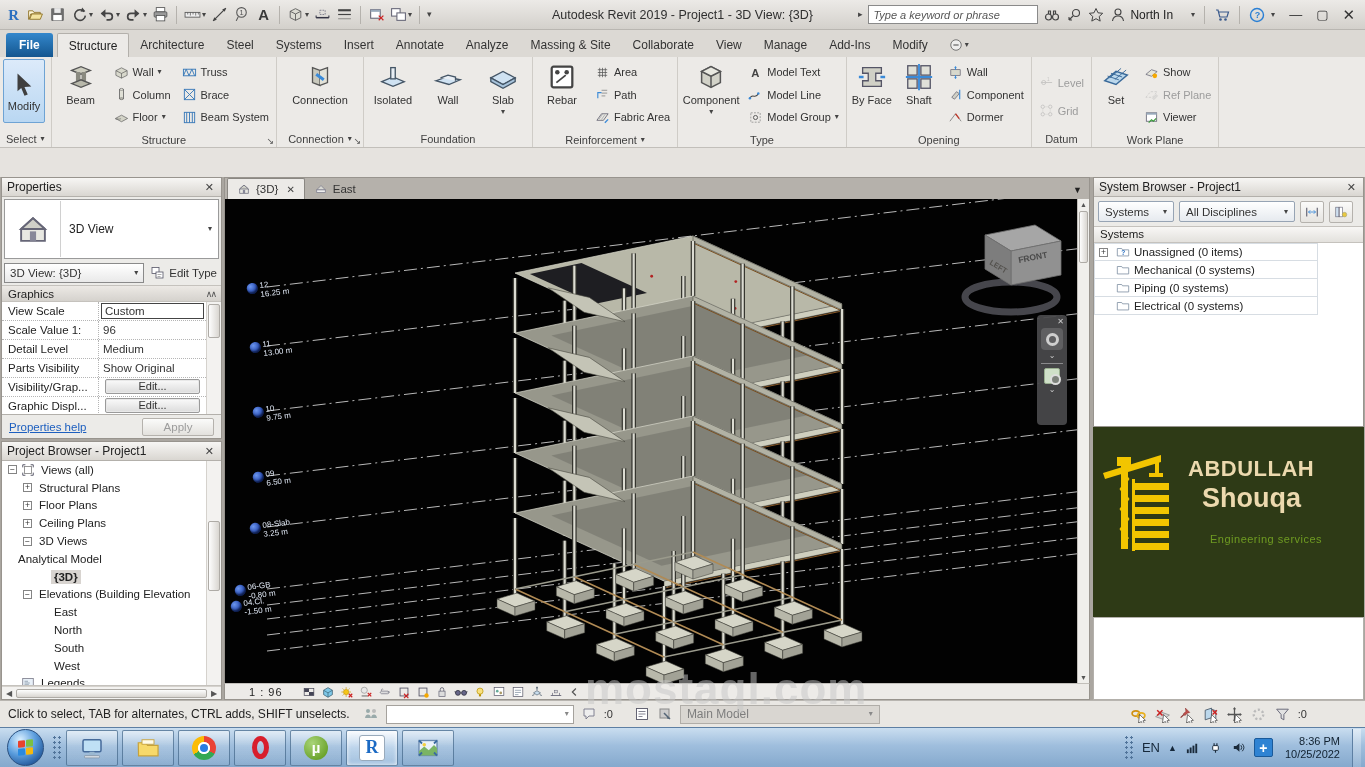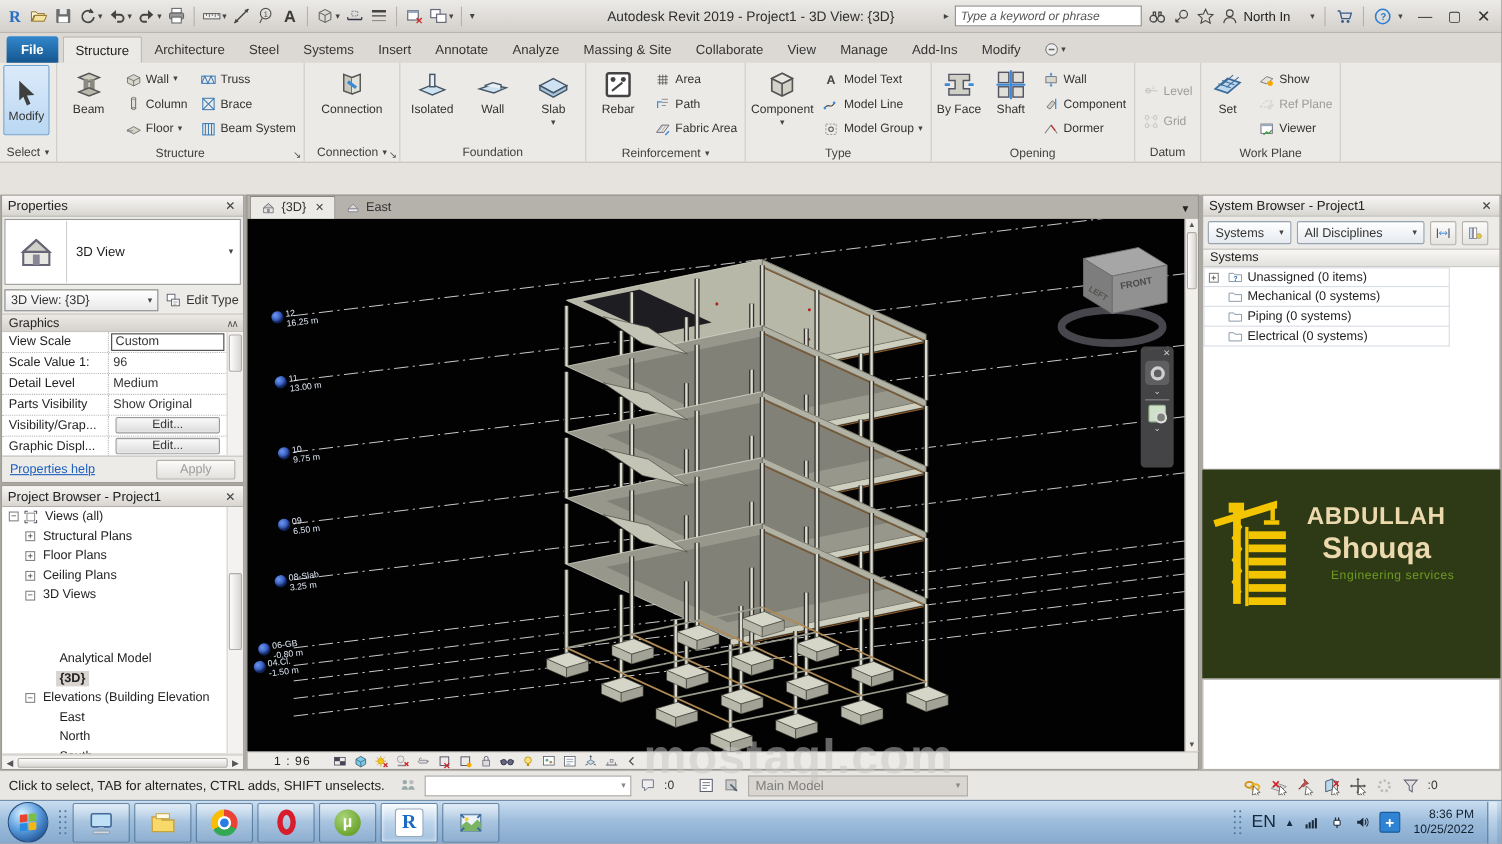--- a/index.html
+++ b/index.html
@@ -141,7 +141,7 @@
   #logo-text{position:absolute;left:95px;top:28px}
   #logo-line1{font-size:22px;font-weight:bold;color:#ecd9ae;letter-spacing:.5px;line-height:28px}
   #logo-line2{font-size:27px;font-weight:bold;color:#ecd9ae;margin-left:14px;line-height:30px}
-  #logo-line3{font-size:11px;color:#6f9b22;margin-left:22px;margin-top:4px;letter-spacing:.5px}
+  #logo-line3{font-size:11px;color:#6f9b22;margin-left:22px;margin-top:20px;letter-spacing:.5px}
   #right-white{position:absolute;left:1093px;top:469px;width:271px;height:83px;background:#fff;border:1px solid #b3b0ab}
 
   

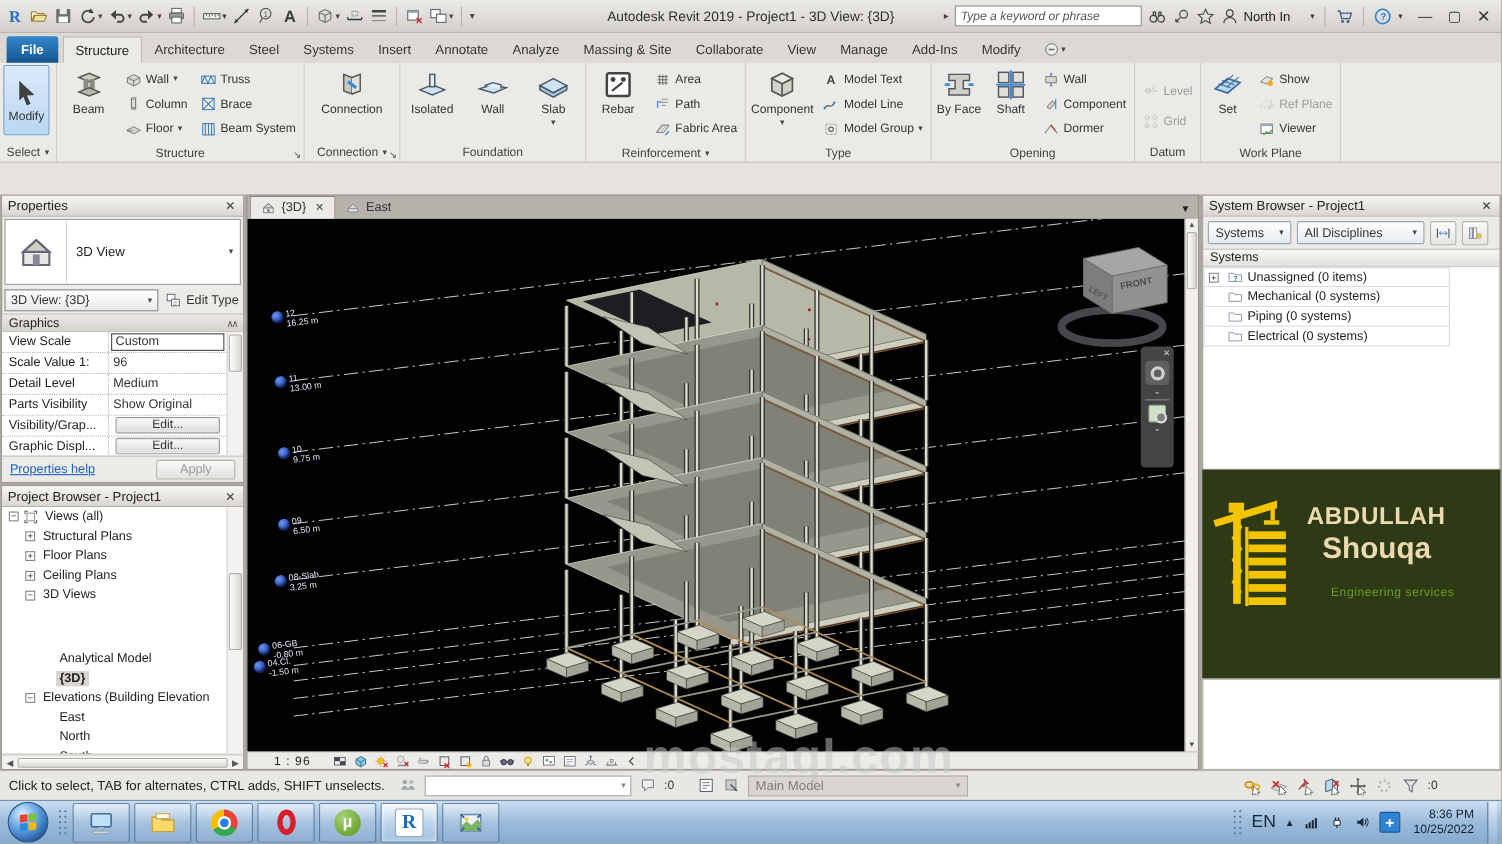--- a/index.html
+++ b/index.html
@@ -910,7 +910,7 @@
             <span class="exp">−</span>
             <span class="pb-label">3D Views</span>
           </div>
-          <div class="pb-row" style="padding-left: 36px; margin-top: 40px;">
+          <div class="pb-row" style="">
             <span style="width: 13px; flex: 0 0 auto;"></span>
             <span class="pb-label">Analytical Model</span>
           </div>

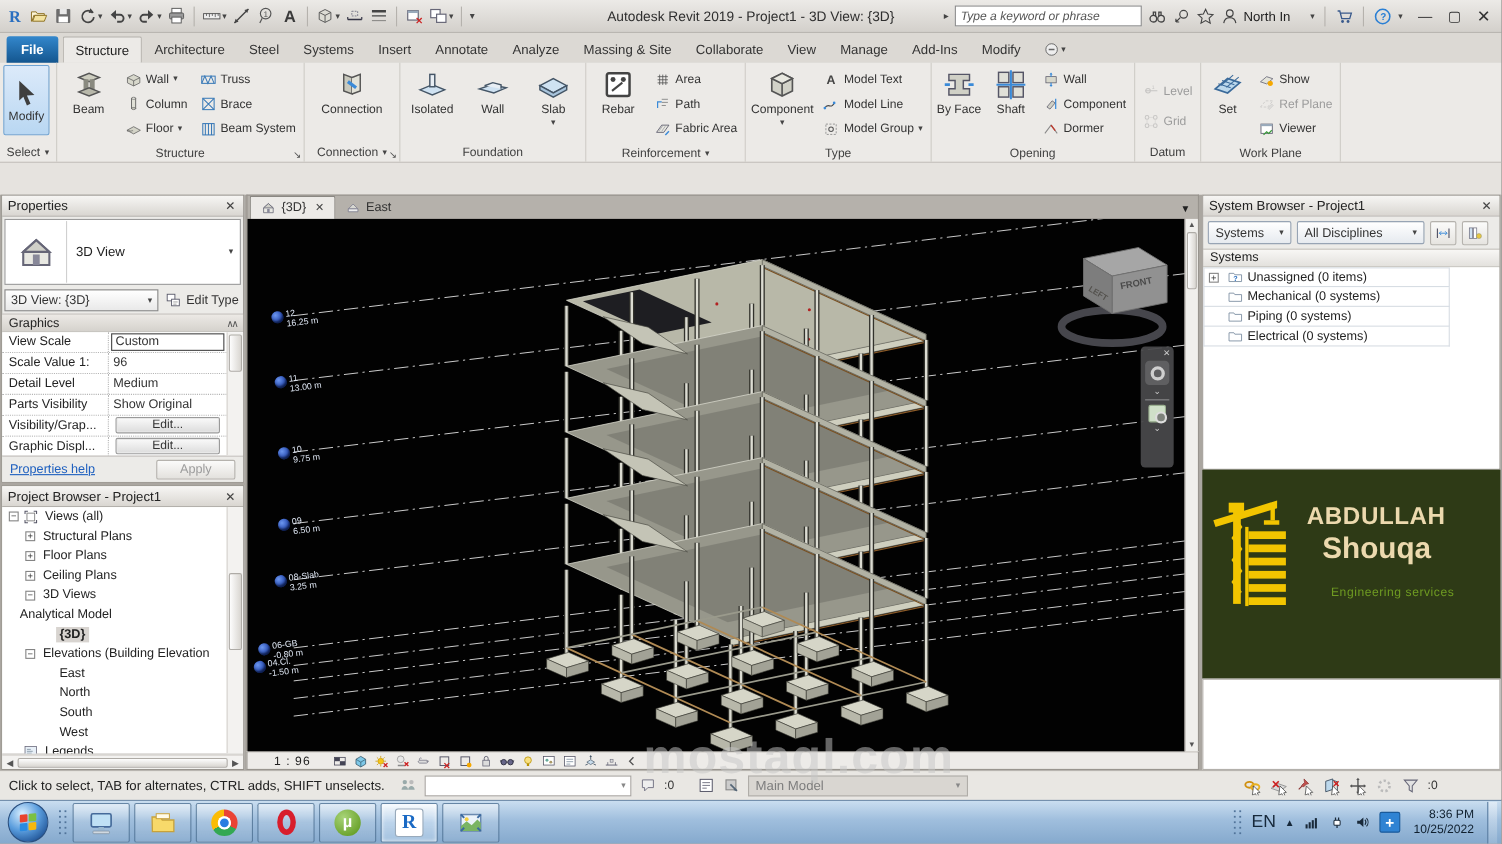--- a/index.html
+++ b/index.html
@@ -172,7 +172,7 @@
   .ut-ic{width:24px;height:24px;border-radius:50%;background:radial-gradient(circle at 35% 30%,#a8d478,#6ba32c 75%);color:#fff;font-weight:bold;font-size:15px;display:flex;align-items:center;justify-content:center;line-height:0}
   .revit-ic{width:26px;height:26px;background:#fff;border:1px solid #9ab;border-radius:3px;display:flex;align-items:center;justify-content:center;font-family:"Liberation Serif",serif;font-weight:bold;font-size:18px;color:#1b6ac4}
   .tray{margin-left:auto;display:flex;align-items:center;gap:8px;padding-right:1px}
-  .tray .lang{font-size:16px;color:#16283a}
+  .tray .lang{font-size:13px;color:#16283a}
   .tray .up{font-size:9px;color:#16283a}
   .clock{font-size:11px;color:#10202f;text-align:right;line-height:13px;margin:0 4px}
   .plus-tile{width:19px;height:19px;background:#2f83d3;border:1px solid #1a5a9a;color:#fff;font-weight:bold;font-size:14px;display:flex;align-items:center;justify-content:center;border-radius:2px}

